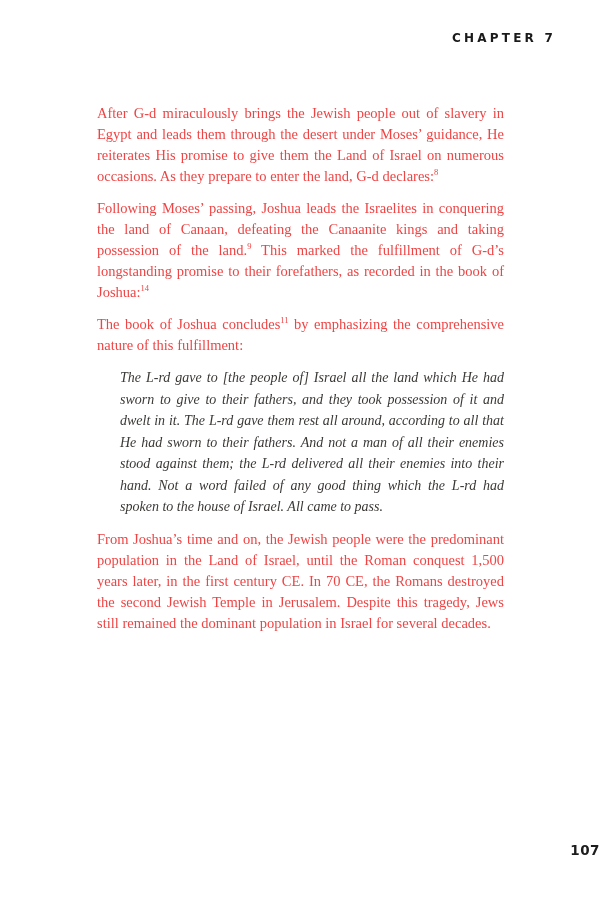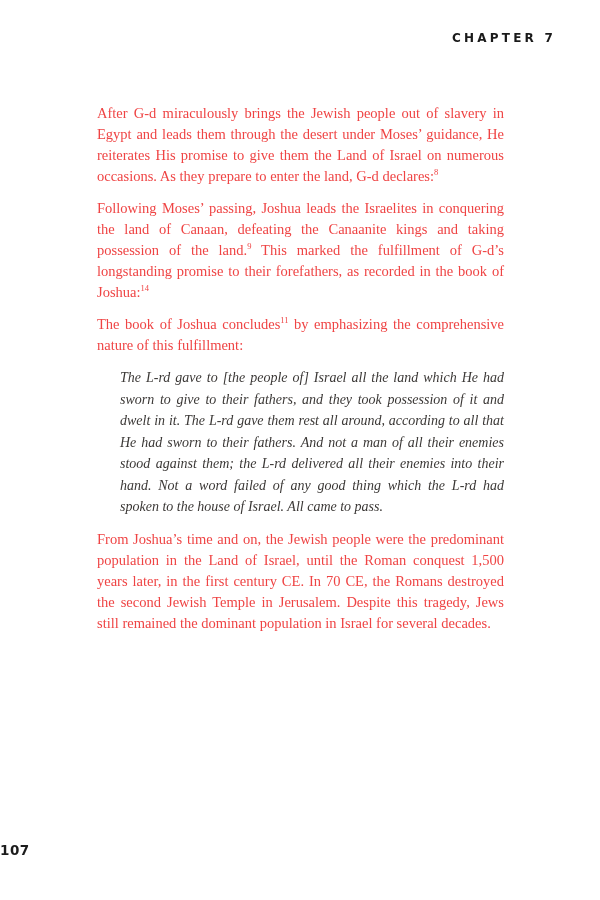--- a/index.html
+++ b/index.html
@@ -67,7 +67,7 @@
     top: 842px;
     left: 0;
     width: 100%;
-    text-align: left;
+    text-align: right;
     font-family: "DejaVu Sans", sans-serif;
     font-weight: 700;
     font-size: 13.5px;

